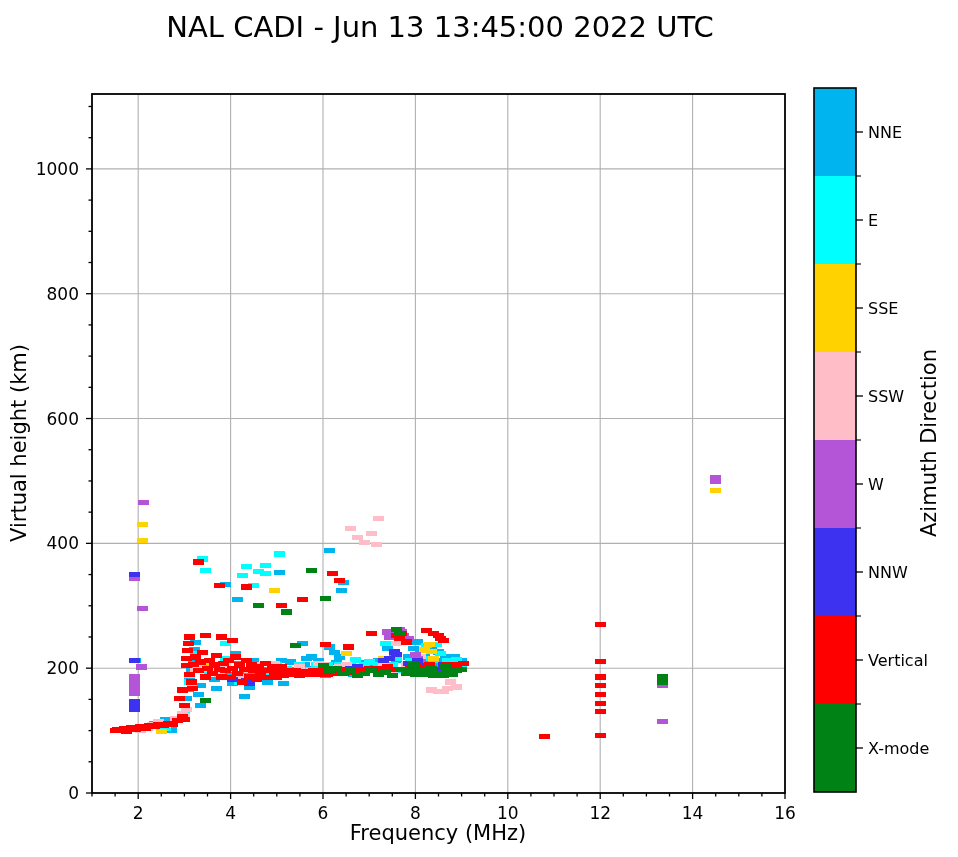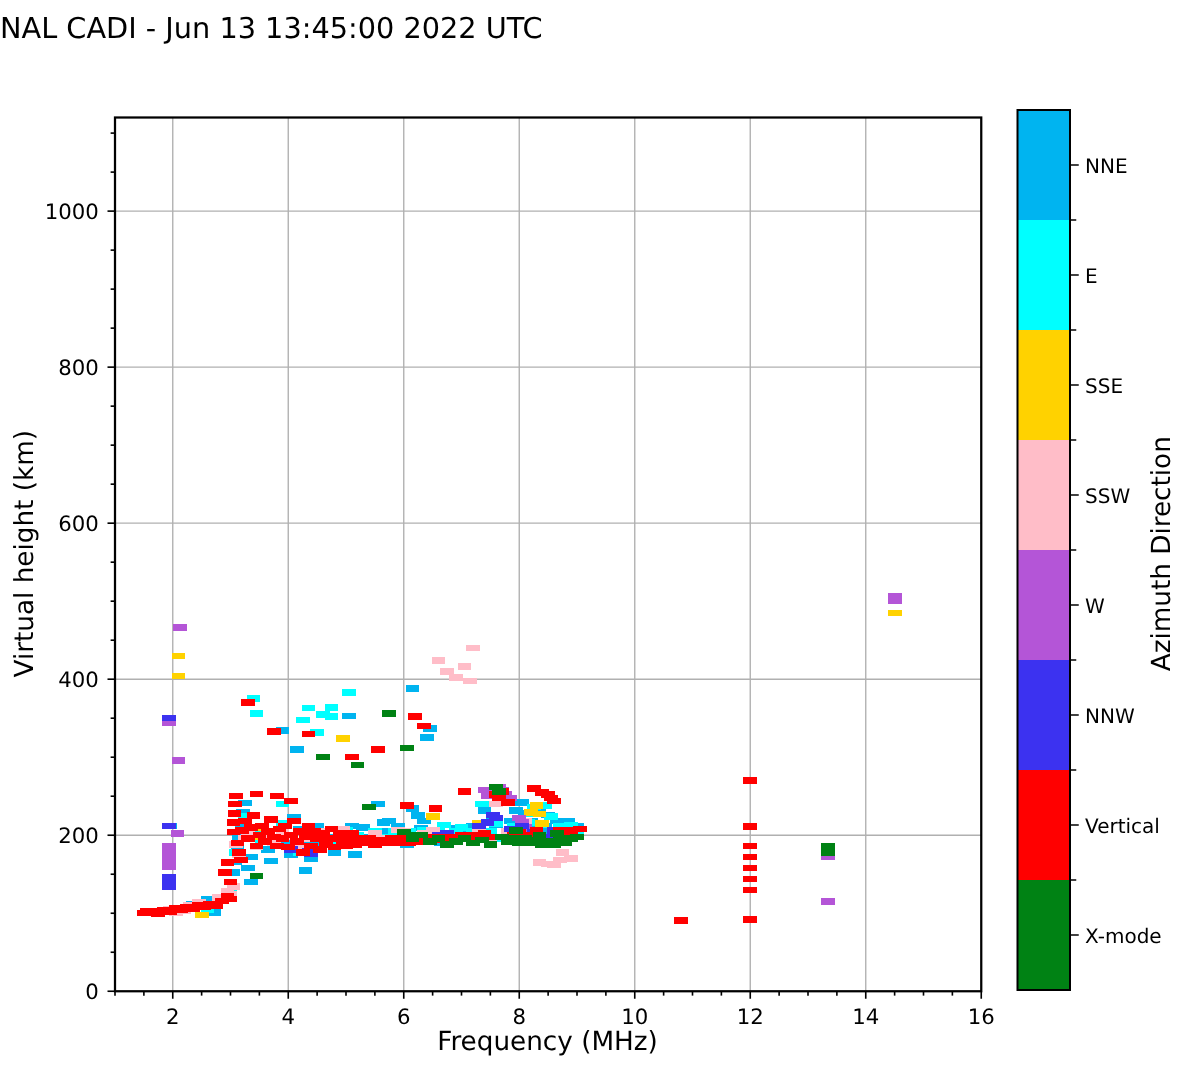--- a/index.html
+++ b/index.html
@@ -25,7 +25,8 @@
     left: 0;
     top: 10px;
     width: 880px;
-    font-size: 23px;
+    text-align: center;
+    font-size: 29px;
     color: #000;
     font-family: "DejaVu Sans", sans-serif;
     letter-spacing: 0px;

